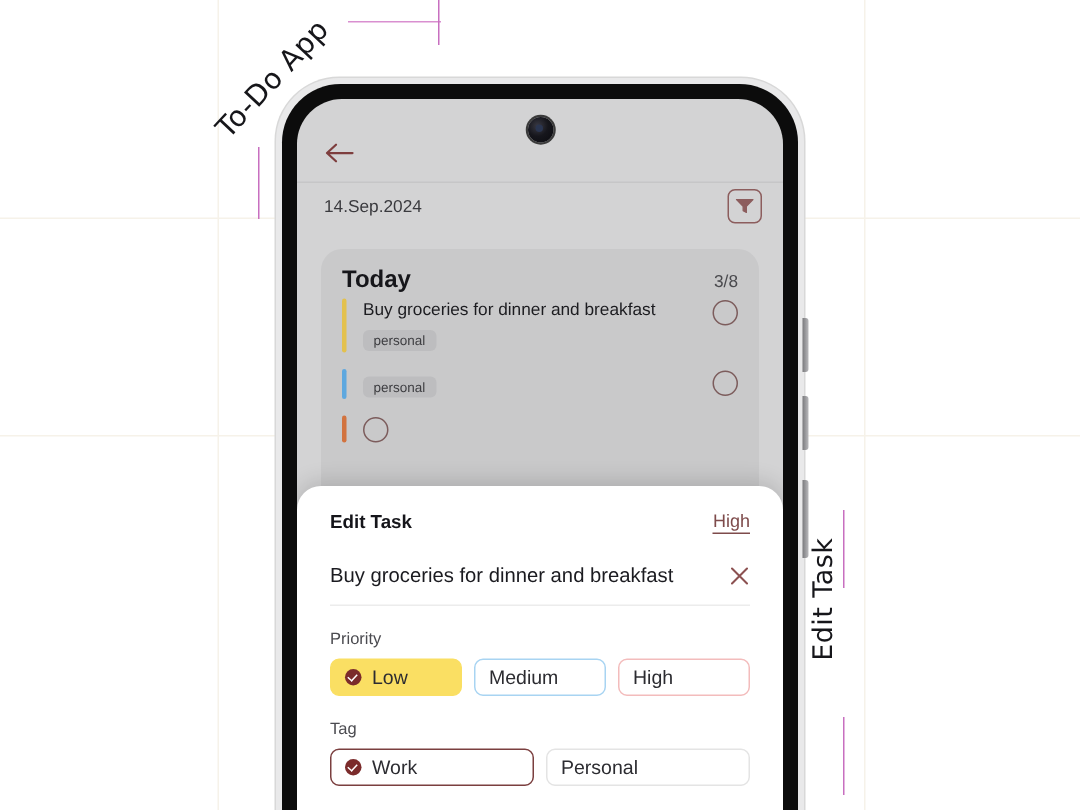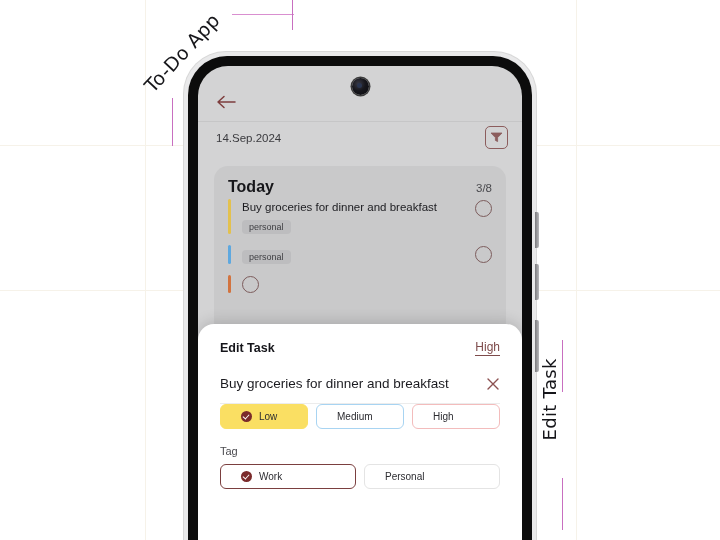--- a/index.html
+++ b/index.html
@@ -426,6 +426,7 @@
             </div>
           </div>
 
+          <div class="field-label">Priority</div>
           <div class="chip-row">
             <div class="chip chip-low">
               <span class="tick"></span>

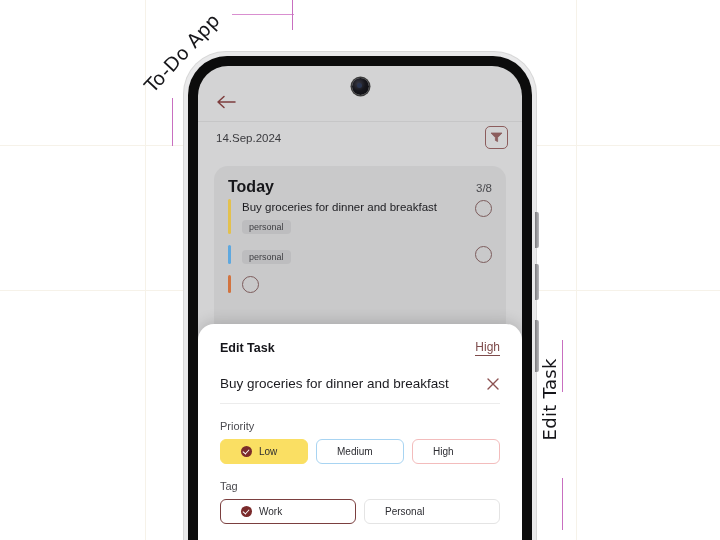--- a/index.html
+++ b/index.html
@@ -302,9 +302,9 @@
     border-radius: 6px;
     display: flex;
     align-items: center;
-    padding-left: 20px;
+    padding-left: 9px;
     box-sizing: border-box;
-    font-size: 10px;
+    font-size: 13px;
     color: #2c2c31;
     cursor: pointer;
     border: 1px solid transparent;

